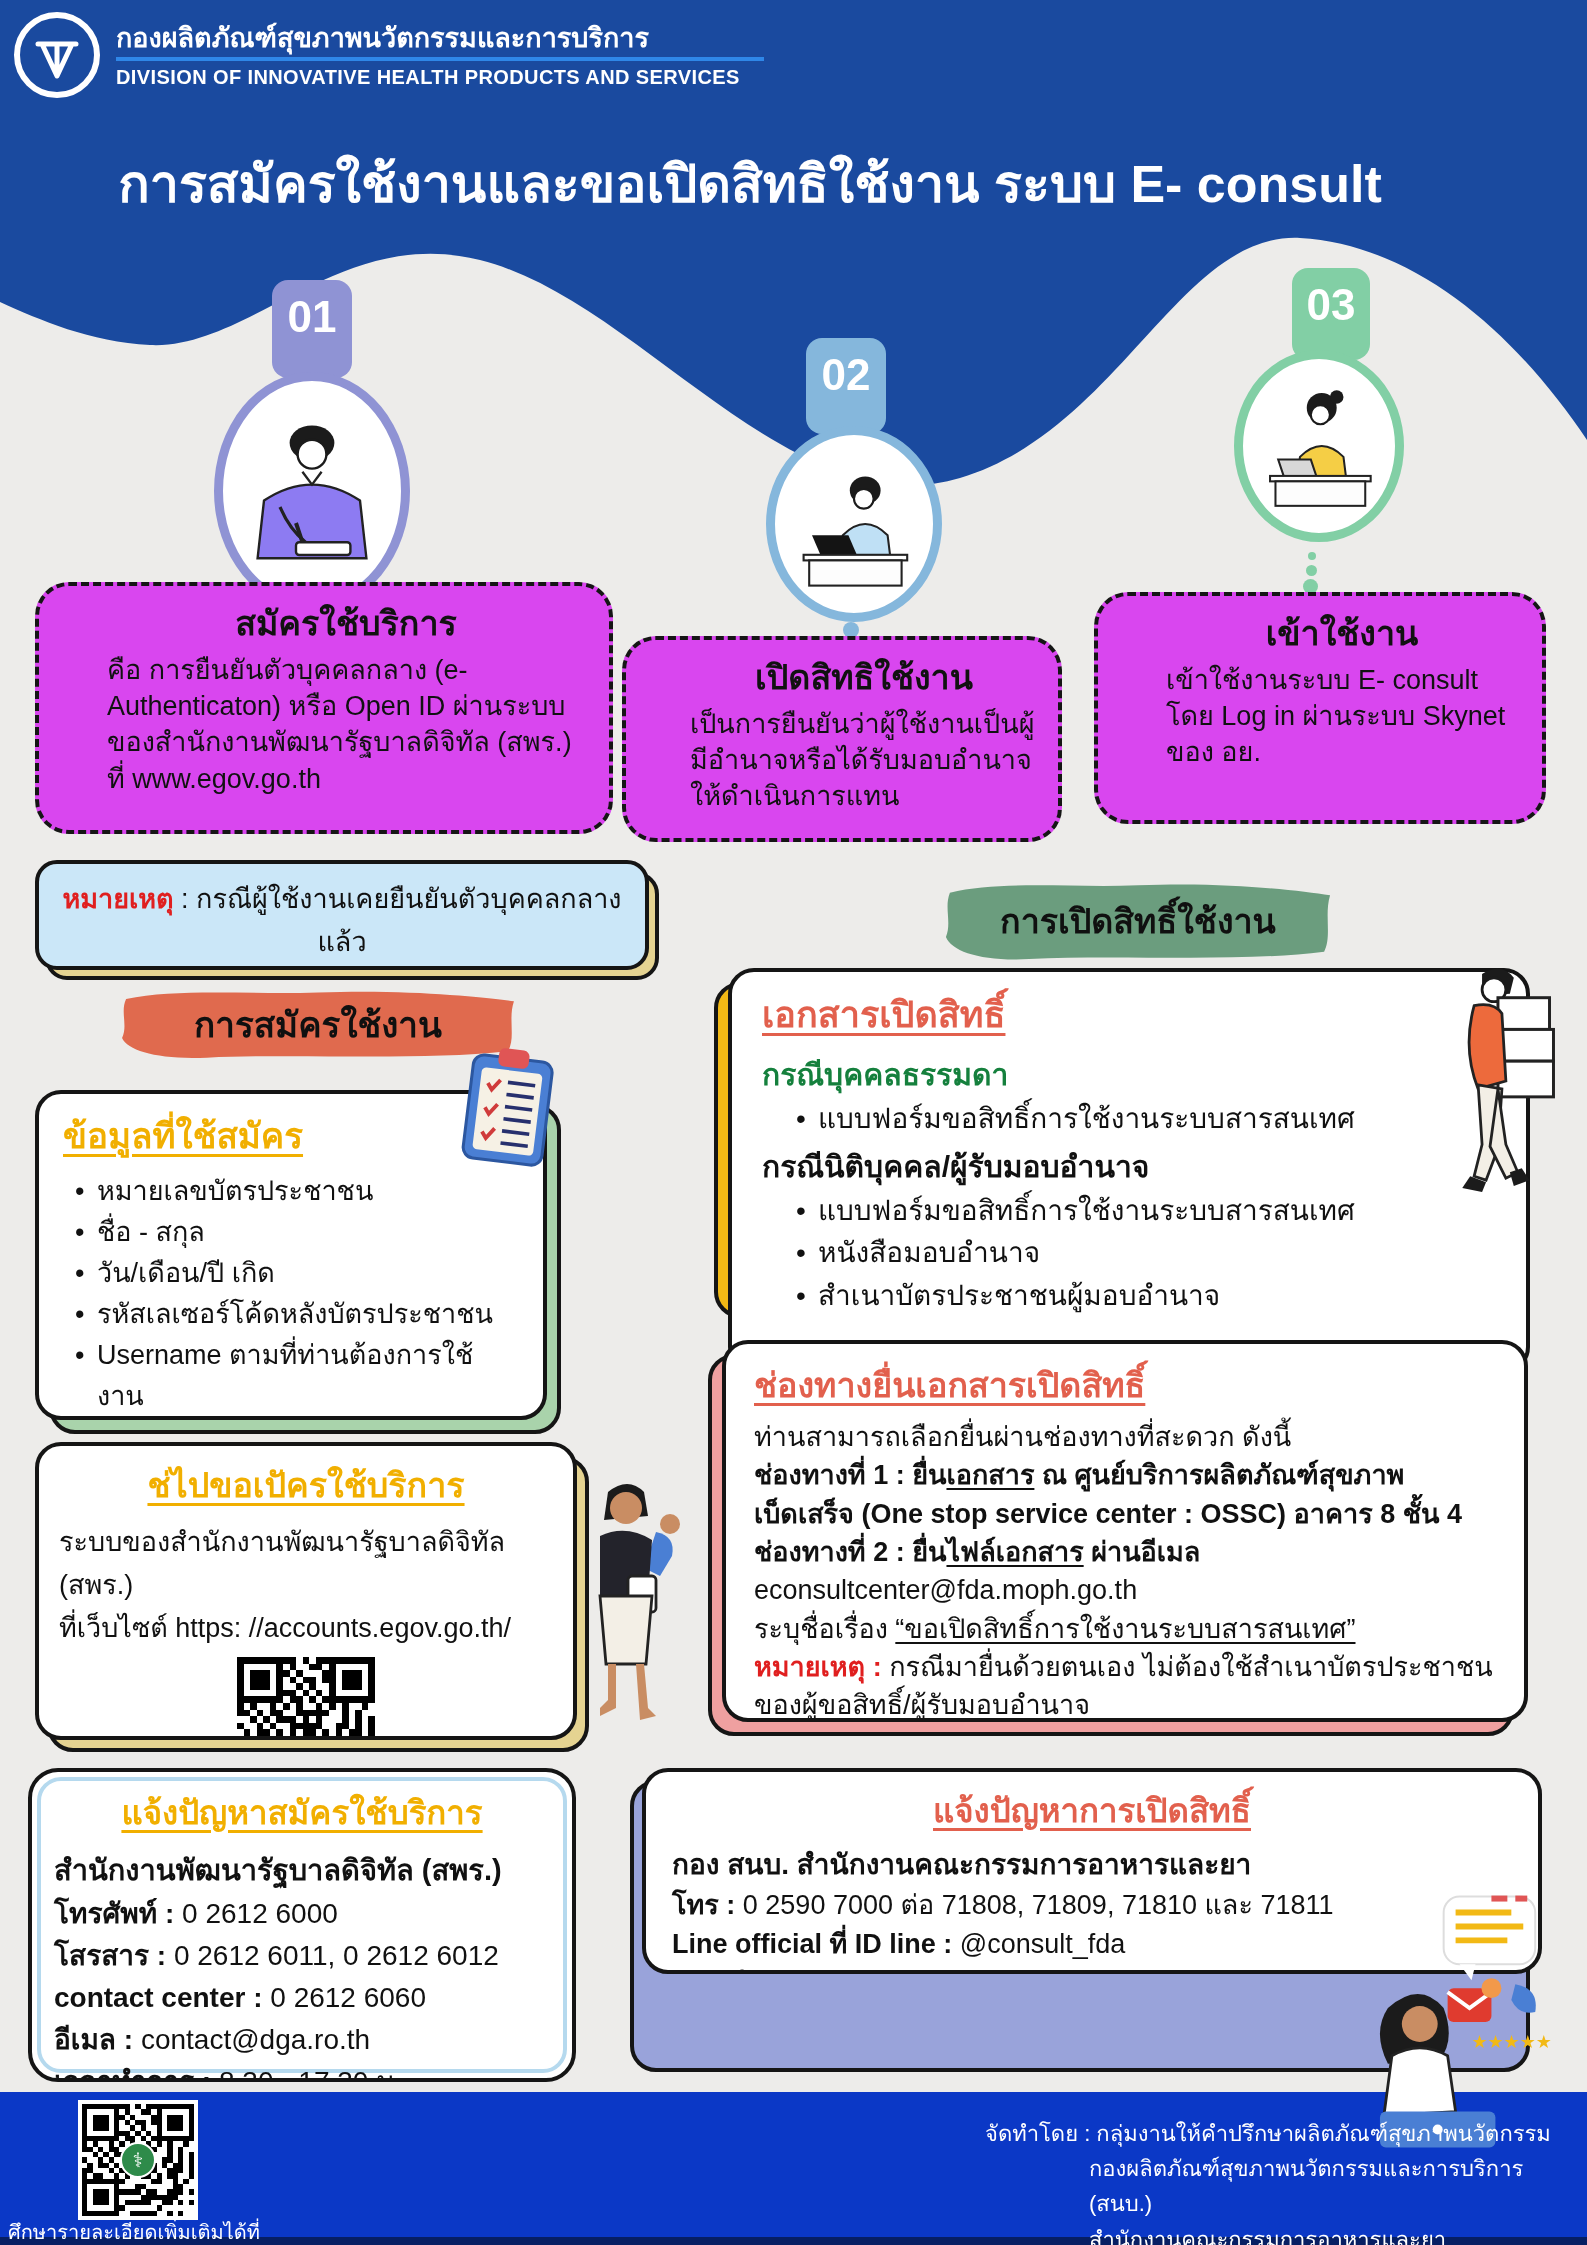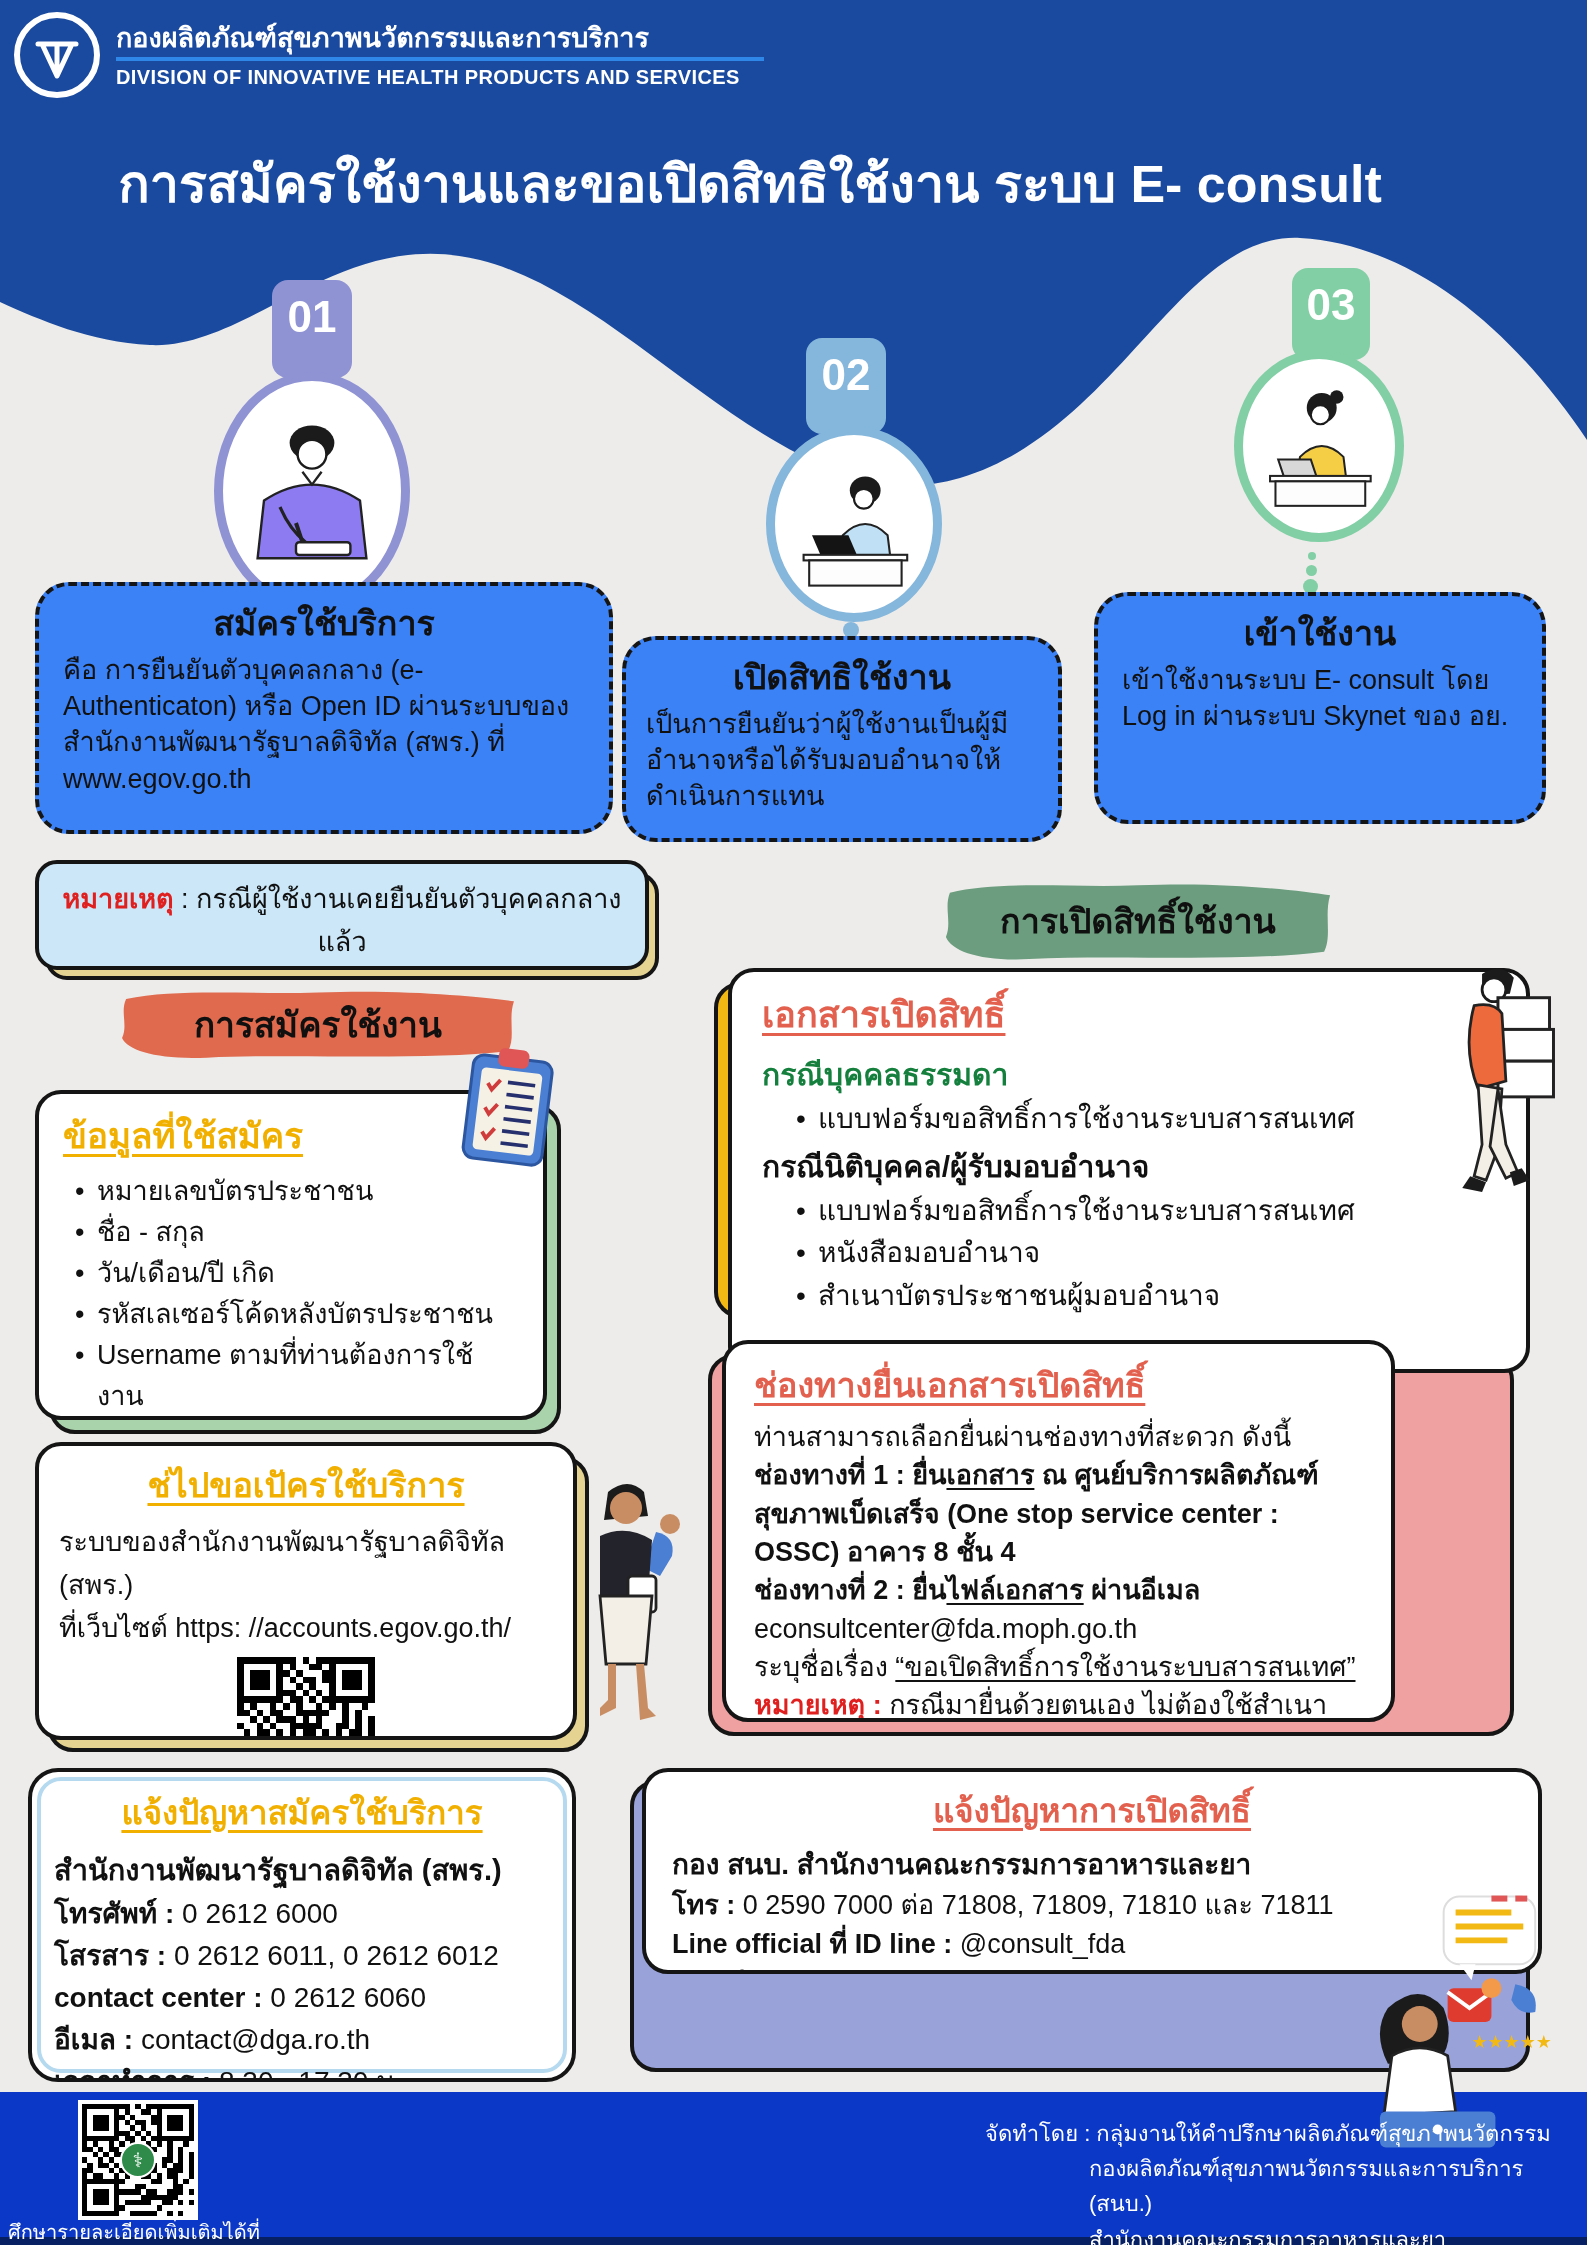--- a/index.html
+++ b/index.html
@@ -14,7 +14,7 @@
   .badge { position:absolute; z-index:2; border-radius:16px; display:flex; align-items:flex-start; justify-content:center; color:#fff; font-size:44px; font-weight:bold; padding-top:12px; }
   .circle { position:absolute; z-index:3; background:#fff; border-radius:50%; overflow:hidden; display:flex; align-items:center; justify-content:center; }
   .dot { position:absolute; border-radius:50%; z-index:2; }
-  .dashed-box { position:absolute; z-index:4; background:#3b82f6; border:4px dashed #151515; border-radius:34px; overflow:hidden; }
+  .dashed-box { position:absolute; z-index:4; background:#d946ef; border:4px dashed #151515; border-radius:34px; overflow:hidden;padding-left:44px; }
   .dashed-box h2 { text-align:center; font-size:34px; color:#111; margin-top:10px; }
   .dashed-box p { font-size:27px; color:#111; line-height:1.34; padding:2px 24px 0 24px; }
   .shadow-box { position:absolute; border:4px solid #151515; border-radius:26px; }

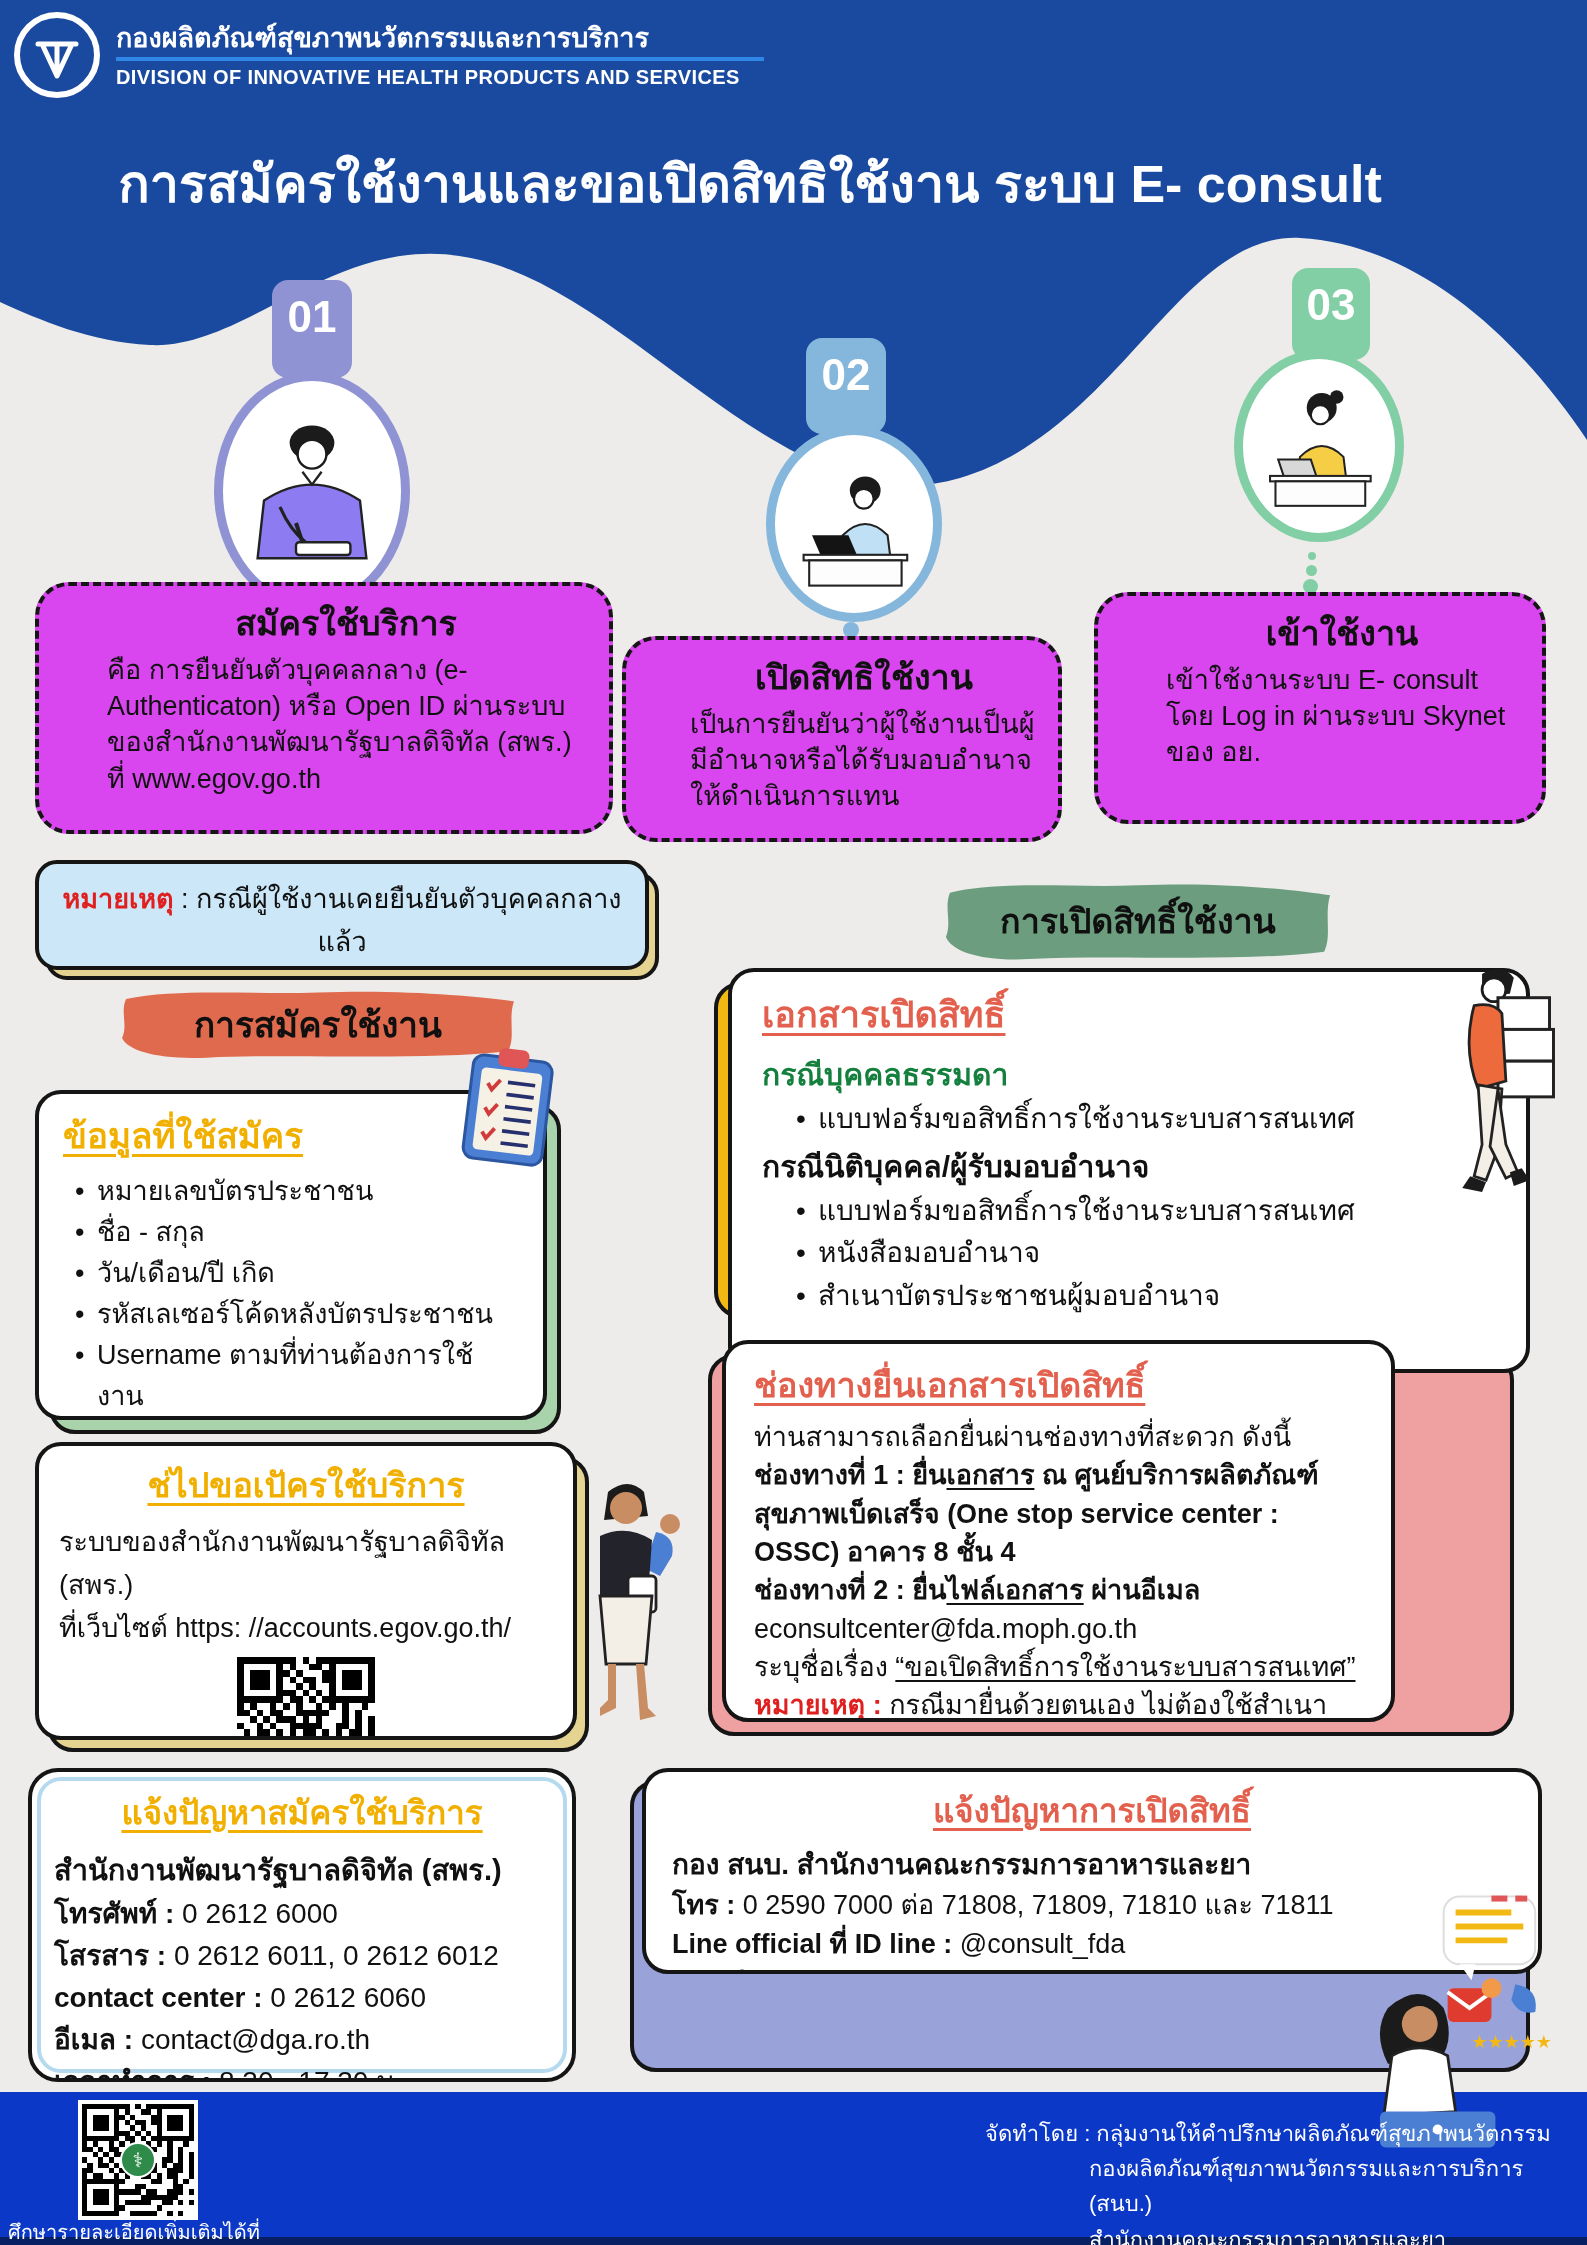--- a/index.html
+++ b/index.html
@@ -194,7 +194,7 @@
   </svg>
 
   <div class="shadow-box" style="left:708px;top:1354px;width:806px;height:382px;background:#efa0a0;"></div>
-  <div class="main-box" style="left:722px;top:1340px;width:673px;height:382px;padding:14px 28px;">
+  <div class="main-box" style="left:722px;top:1340px;width:806px;height:382px;padding:14px 28px;">
     <div class="u-title th" style="font-size:34px;color:#e2604d;">ช่องทางยื่นเอกสารเปิดสิทธิ์</div>
     <div class="th" style="font-size:27px;line-height:1.42;color:#111;margin-top:6px;">
       <div>ท่านสามารถเลือกยื่นผ่านช่องทางที่สะดวก ดังนี้</div>

